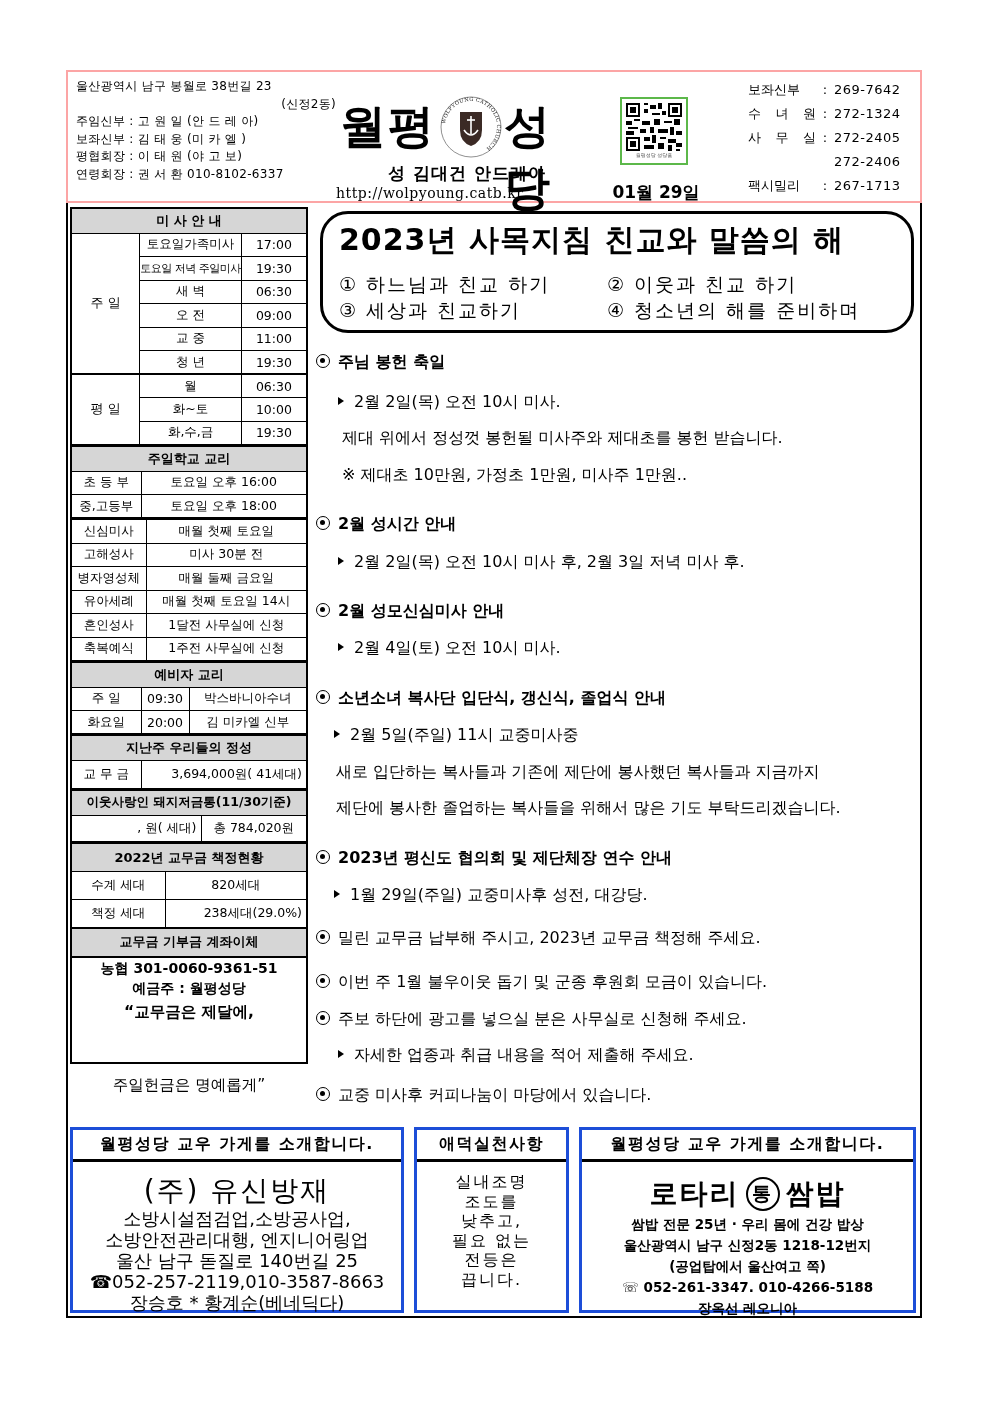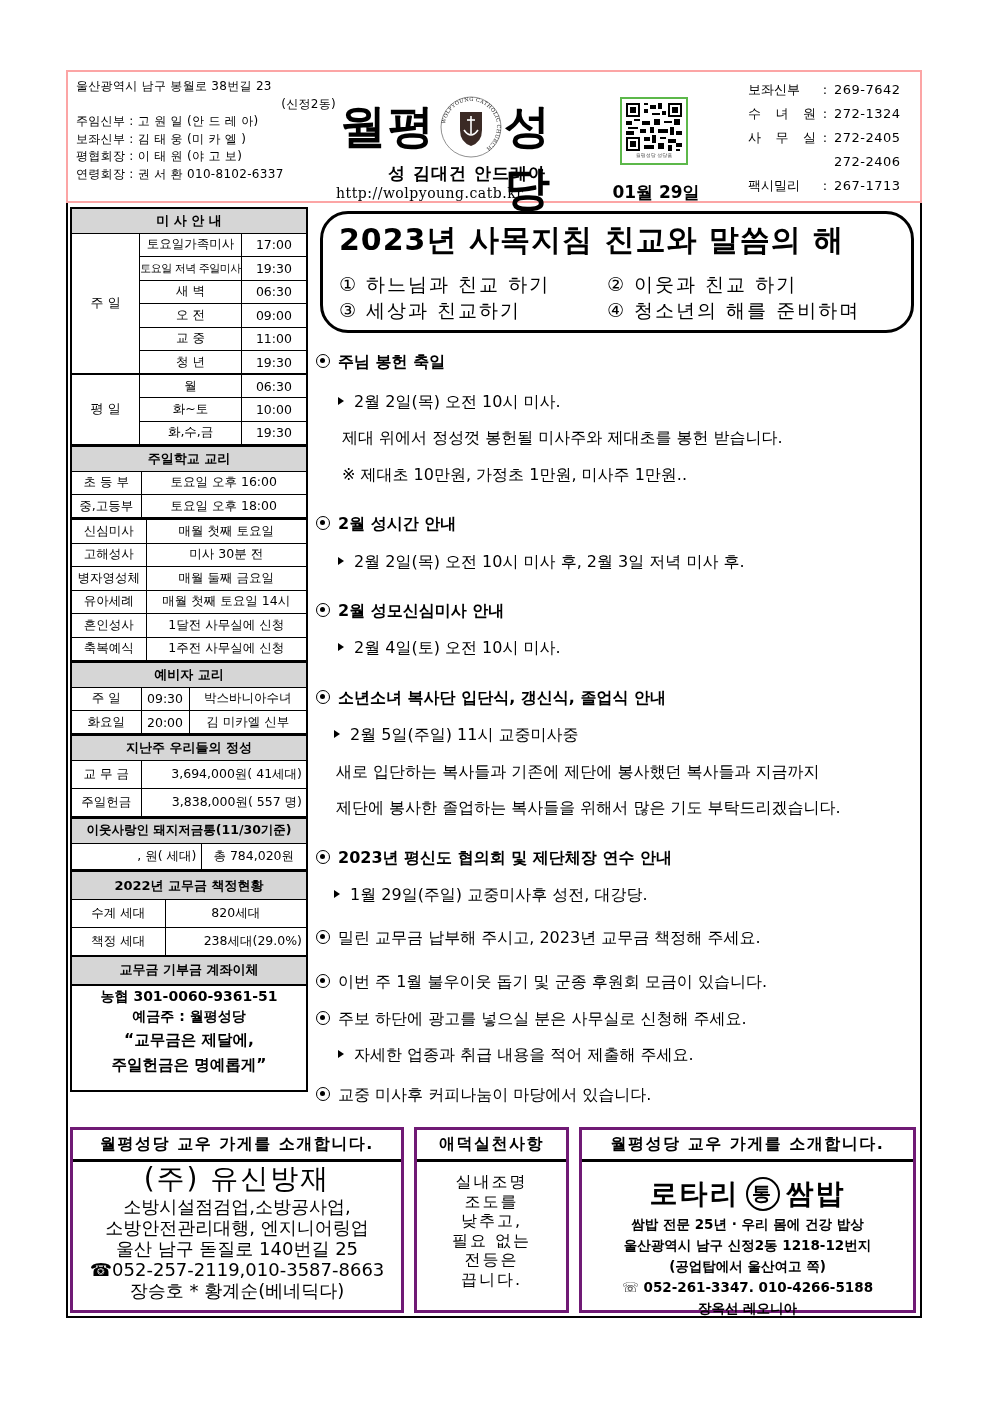--- a/index.html
+++ b/index.html
@@ -314,10 +314,6 @@
           <td style="width:70px;height:28px">교 무 금</td>
           <td class="rt">3,694,000원( 41세대)</td>
         </tr>
-    <tr>
-          <td style="height:28px">주일헌금</td>
-          <td class="rt">3,838,000원( 557 명)</td>
-        </tr>
   </tbody>
     </table>
 

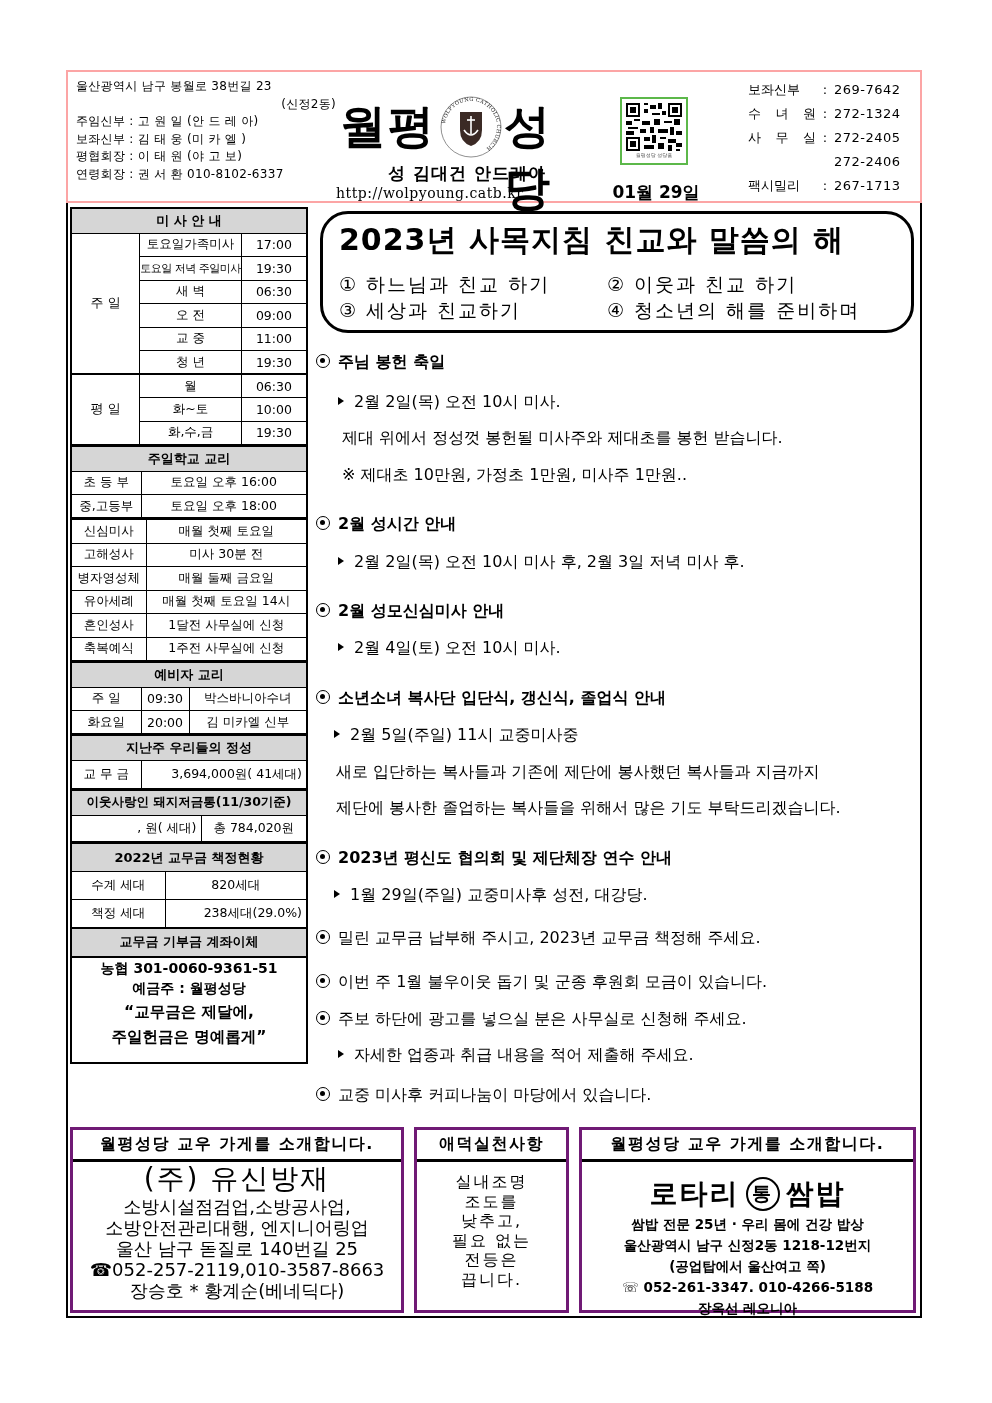--- a/index.html
+++ b/index.html
@@ -53,7 +53,7 @@
     .account .l1 { font-size: 14px; font-weight: bold; line-height: 20px; }
     .account .l2 { font-size: 14px; font-weight: bold; line-height: 20px; }
     .account .l3 { font-size: 15.5px; font-weight: bold; line-height: 25px; margin-top: 2px; }
-    .account .l4 { font-size: 15.5px; font-weight: bold; line-height: 25px; }
+    .account .l4 { font-size: 15.5px; font-weight: normal; line-height: 25px; margin-top: 48px; }
 
     
     .banner {

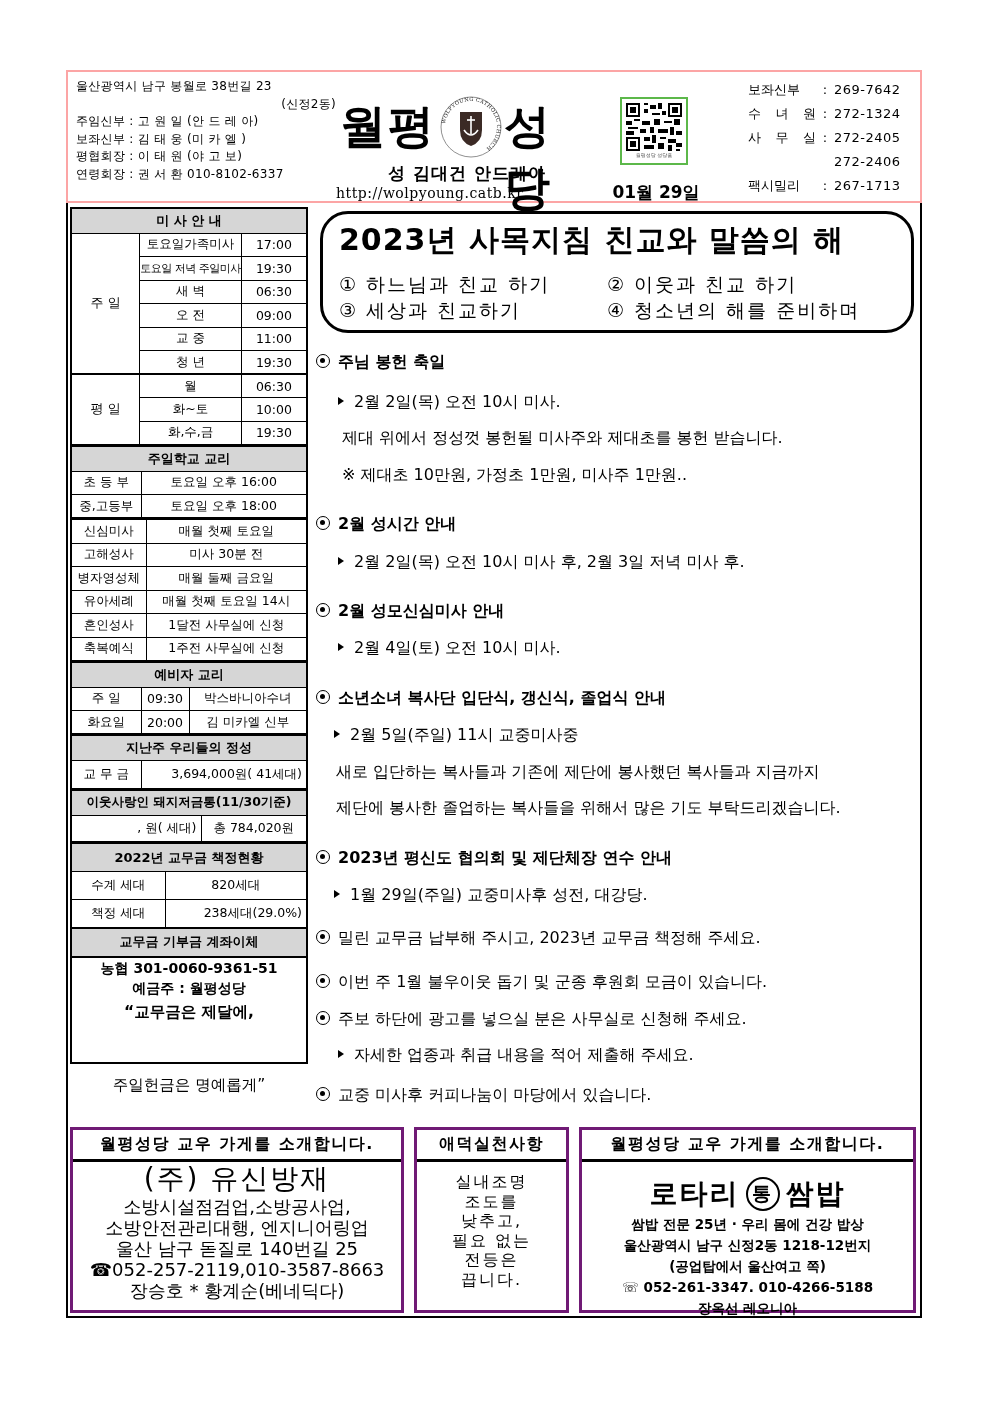--- a/index.html
+++ b/index.html
@@ -71,7 +71,7 @@
     .tri { display: inline-block; width: 0; height: 0; border-left: 6px solid #000; border-top: 4px solid transparent; border-bottom: 4px solid transparent; margin-right: 10px; vertical-align: 2px; }
 
     
-    .ad { position: absolute; border: 3px solid #701a75; background: #fff; }
+    .ad { position: absolute; border: 3px solid #1d4ed8; background: #fff; }
     .ad .ad-hd { border-bottom: 3px solid #000; height: 32px; line-height: 28px; text-align: center; font-weight: bold; font-size: 16px; letter-spacing: 1.5px; }
     .ad1 { left: 70px; top: 1127px; width: 334px; height: 186px; }
     .ad2 { left: 414px; top: 1127px; width: 155px; height: 186px; }

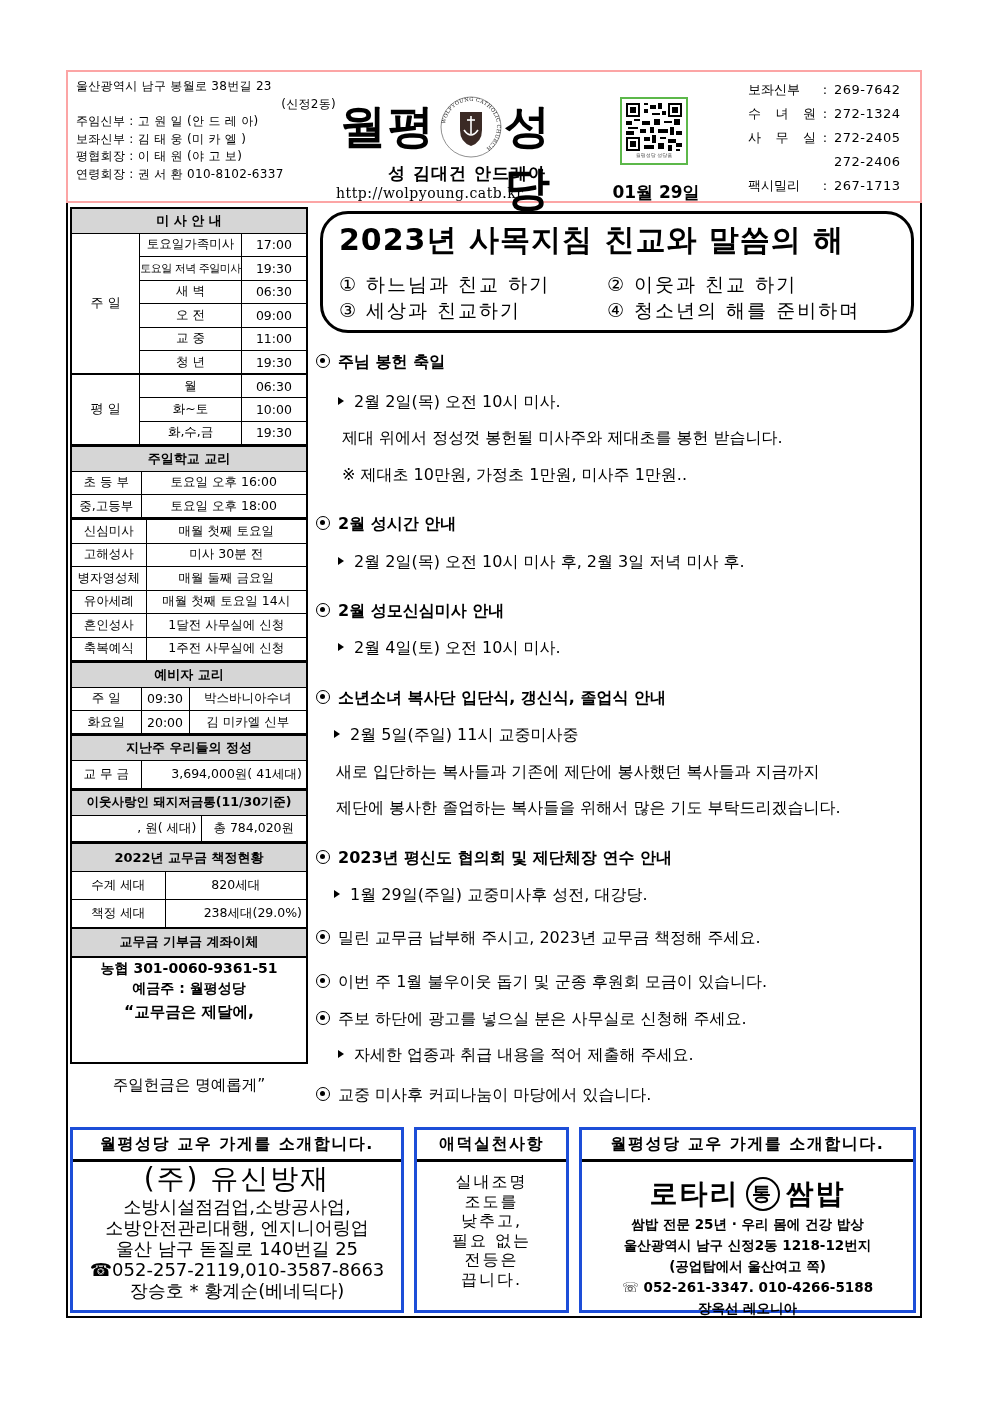--- a/index.html
+++ b/index.html
@@ -76,7 +76,7 @@
     .ad1 { left: 70px; top: 1127px; width: 334px; height: 186px; }
     .ad2 { left: 414px; top: 1127px; width: 155px; height: 186px; }
     .ad3 { left: 579px; top: 1127px; width: 337px; height: 186px; }
-    .ad1 .a-title { text-align: center; font-size: 28px; letter-spacing: 2px; line-height: 34px; margin-top: 0; }
+    .ad1 .a-title { text-align: center; font-size: 28px; letter-spacing: 2px; line-height: 34px; margin-top: 12px; }
     .ad1 .a-line { text-align: center; font-size: 18px; line-height: 21px; white-space: nowrap; }
     .ad2 .a-body { text-align: center; font-size: 16px; line-height: 19.5px; padding-top: 10px; letter-spacing: 2px; }
     .ad3 .a-title { text-align: center; font-size: 28px; font-weight: bold; letter-spacing: 2px; line-height: 40px; margin-top: 12px; }

